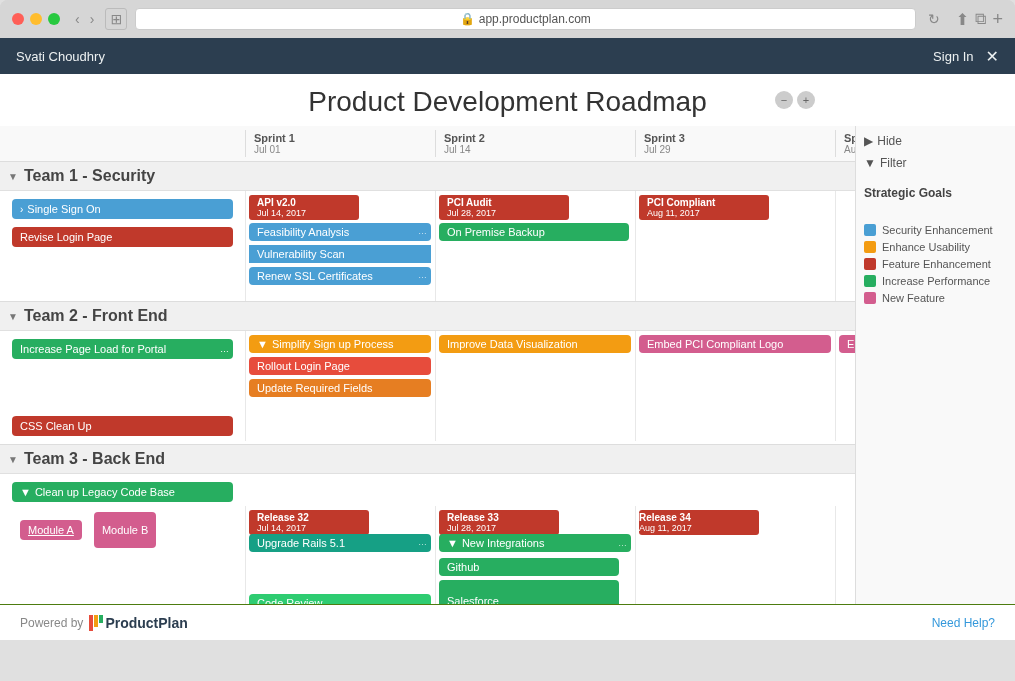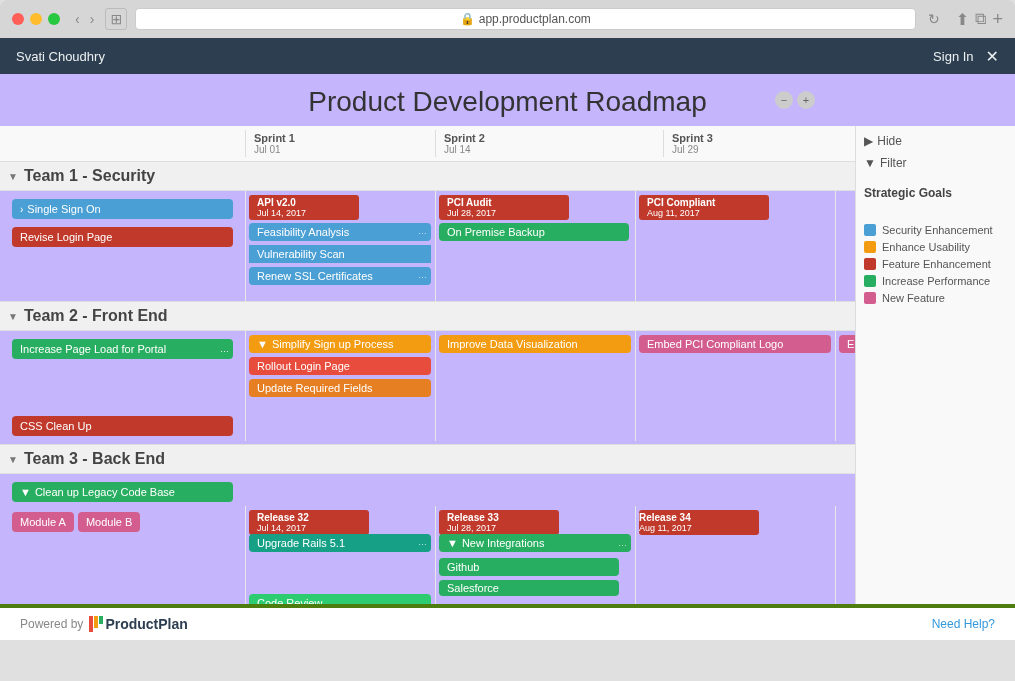--- a/index.html
+++ b/index.html
@@ -30,7 +30,7 @@
     .app-header-icon { color: #ecf0f1; font-size: 16px; cursor: pointer; }
 
     
-    .main-wrapper { background: #c4b5fd; height: 530px; display: flex; flex-direction: column; }
+    .main-wrapper { background: #ffffff; height: 530px; display: flex; flex-direction: column; }
 
     
     .page-title-bar { text-align: center; padding: 12px 0 8px 0; position: relative; }

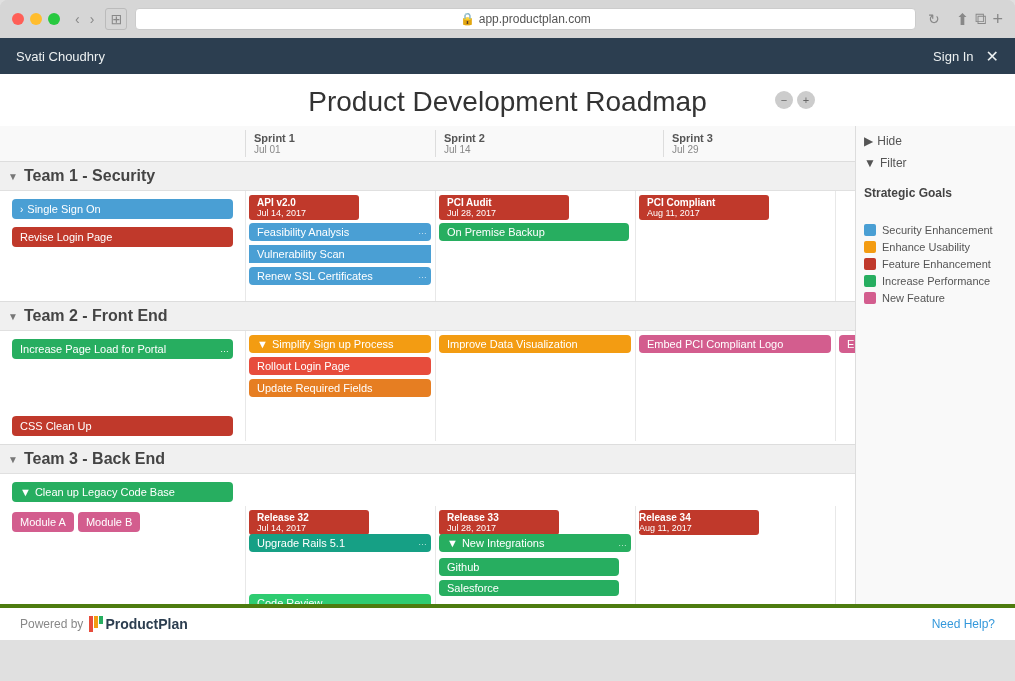--- a/index.html
+++ b/index.html
@@ -49,7 +49,7 @@
     .sprint-col { border-left: 1px solid #ddd; padding: 2px 8px; }
     .sprint-col-1 { width: 190px; }
     .sprint-col-2 { width: 200px; }
-    .sprint-col-3 { width: 200px; margin-left: 28px; }
+    .sprint-col-3 { width: 200px; }
     .sprint-col-4 { width: 200px; }
     .sprint-name { font-size: 11px; font-weight: 600; color: #555; }
     .sprint-date { font-size: 10px; color: #888; }

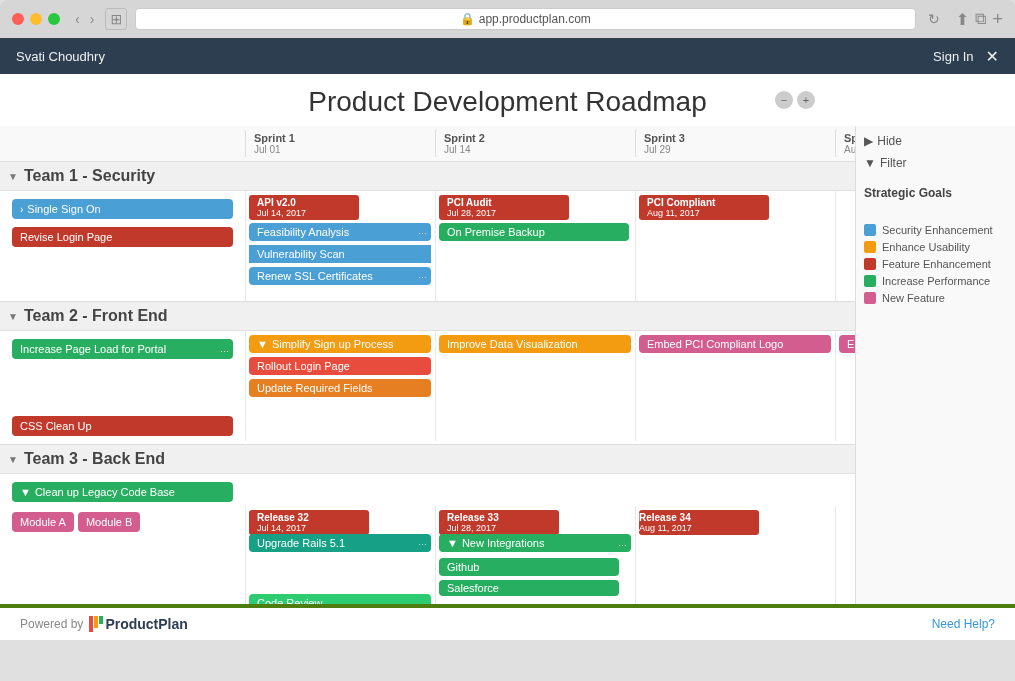--- a/index.html
+++ b/index.html
@@ -269,7 +269,7 @@
                 Clean up Legacy Code Base
               </div>
               <div style="display:flex;gap:4px;margin:4px;">
-                <div class="card card-pink" style="margin:0;">Module A</div>
+                <div class="card card-pink" style="margin:8px;text-decoration:underline;">Module A</div>
                 <div class="card card-pink" style="margin:0;">Module B</div>
               </div>
             </div>

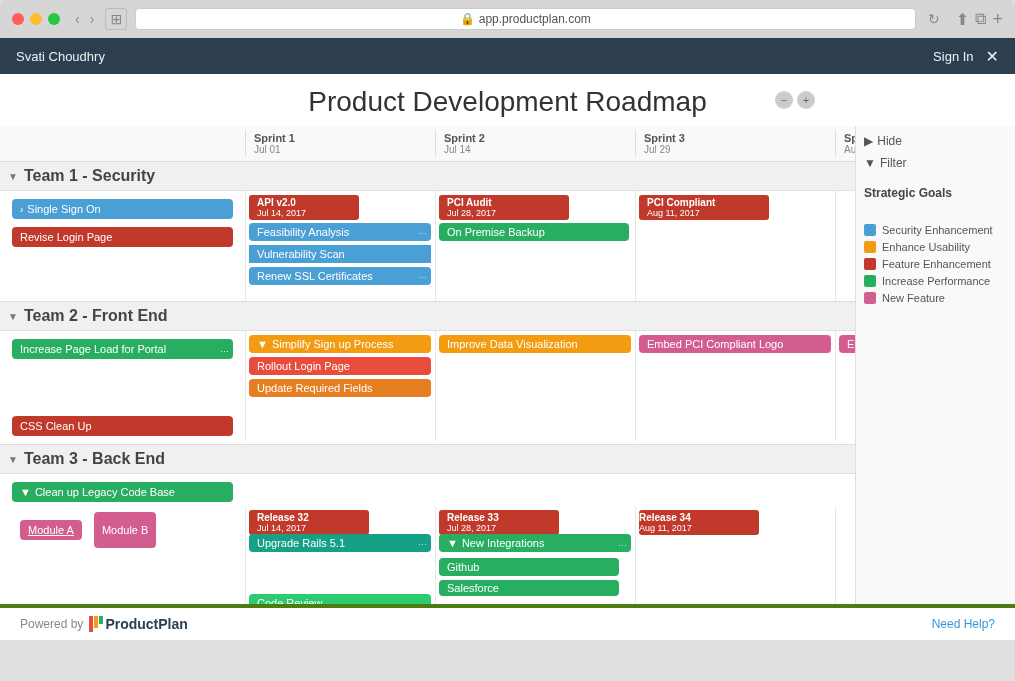--- a/index.html
+++ b/index.html
@@ -304,7 +304,7 @@
 
               <div style="position:absolute;top:52px;left:194px;background:#27ae60;border-radius:4px;padding:3px 8px;font-size:11px;color:white;width:180px;">Github</div>
 
-              <div style="position:absolute;top:74px;left:194px;background:#27ae60;border-radius:4px;padding:2px 8px;font-size:11px;color:white;width:180px;">Salesforce</div>
+              <div style="position:absolute;top:74px;left:194px;background:#27ae60;border-radius:4px;padding:15px 8px;font-size:11px;color:white;width:180px;">Salesforce</div>
 
               <div style="position:absolute;top:4px;left:394px;background:#c0392b;border-radius:3px;padding:2px 0;font-size:10px;color:white;font-weight:600;width:120px;">
                 <div>Release 34</div>

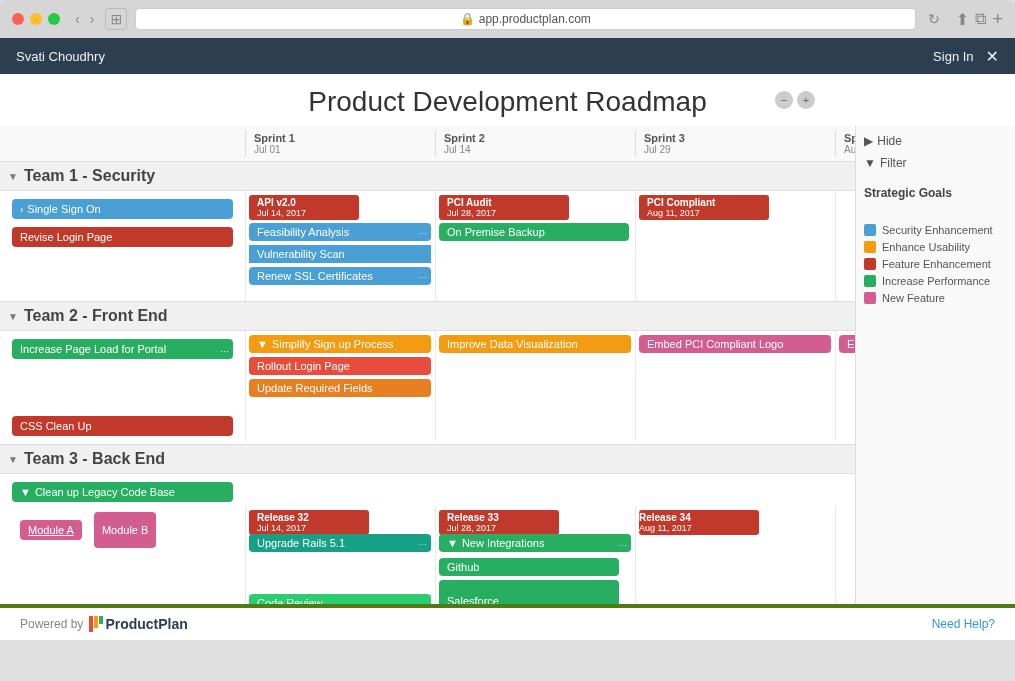--- a/index.html
+++ b/index.html
@@ -84,7 +84,7 @@
     .legend-dot { width: 12px; height: 12px; border-radius: 2px; flex-shrink: 0; }
 
     
-    .app-footer { background: white; border-top: 4px solid #4d7c0f; display: flex; align-items: center; justify-content: space-between; padding: 0 20px; height: 36px; }
+    .app-footer { background: white; border-top: 1px solid #4d7c0f; display: flex; align-items: center; justify-content: space-between; padding: 0 20px; height: 36px; }
     .footer-powered { display: flex; align-items: center; gap: 6px; font-size: 12px; color: #888; }
     .footer-logo { display: flex; align-items: center; gap: 0; }
     .footer-help { font-size: 12px; color: #3498db; cursor: pointer; }

